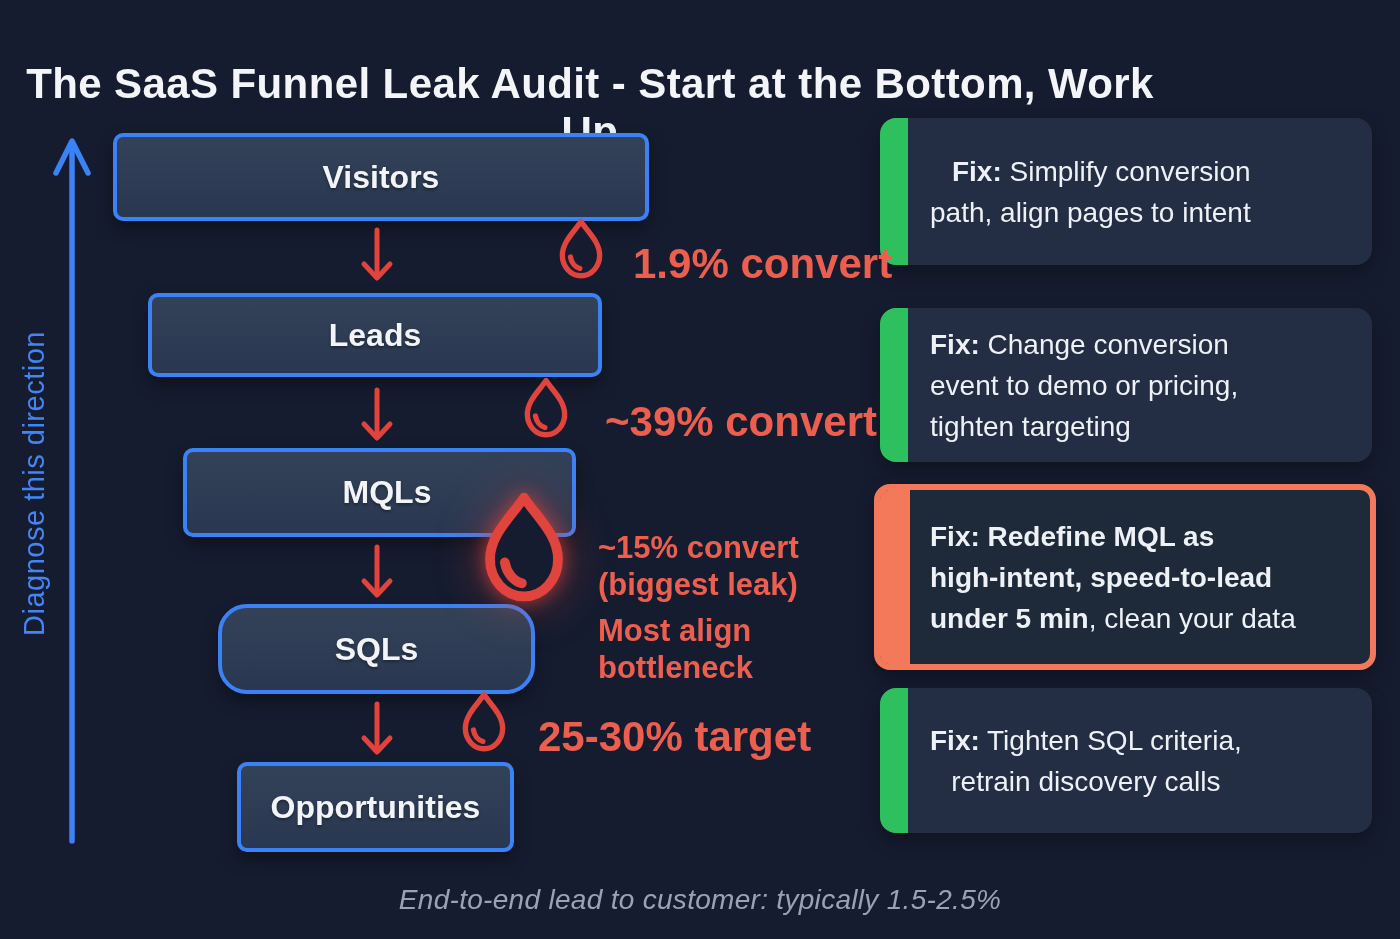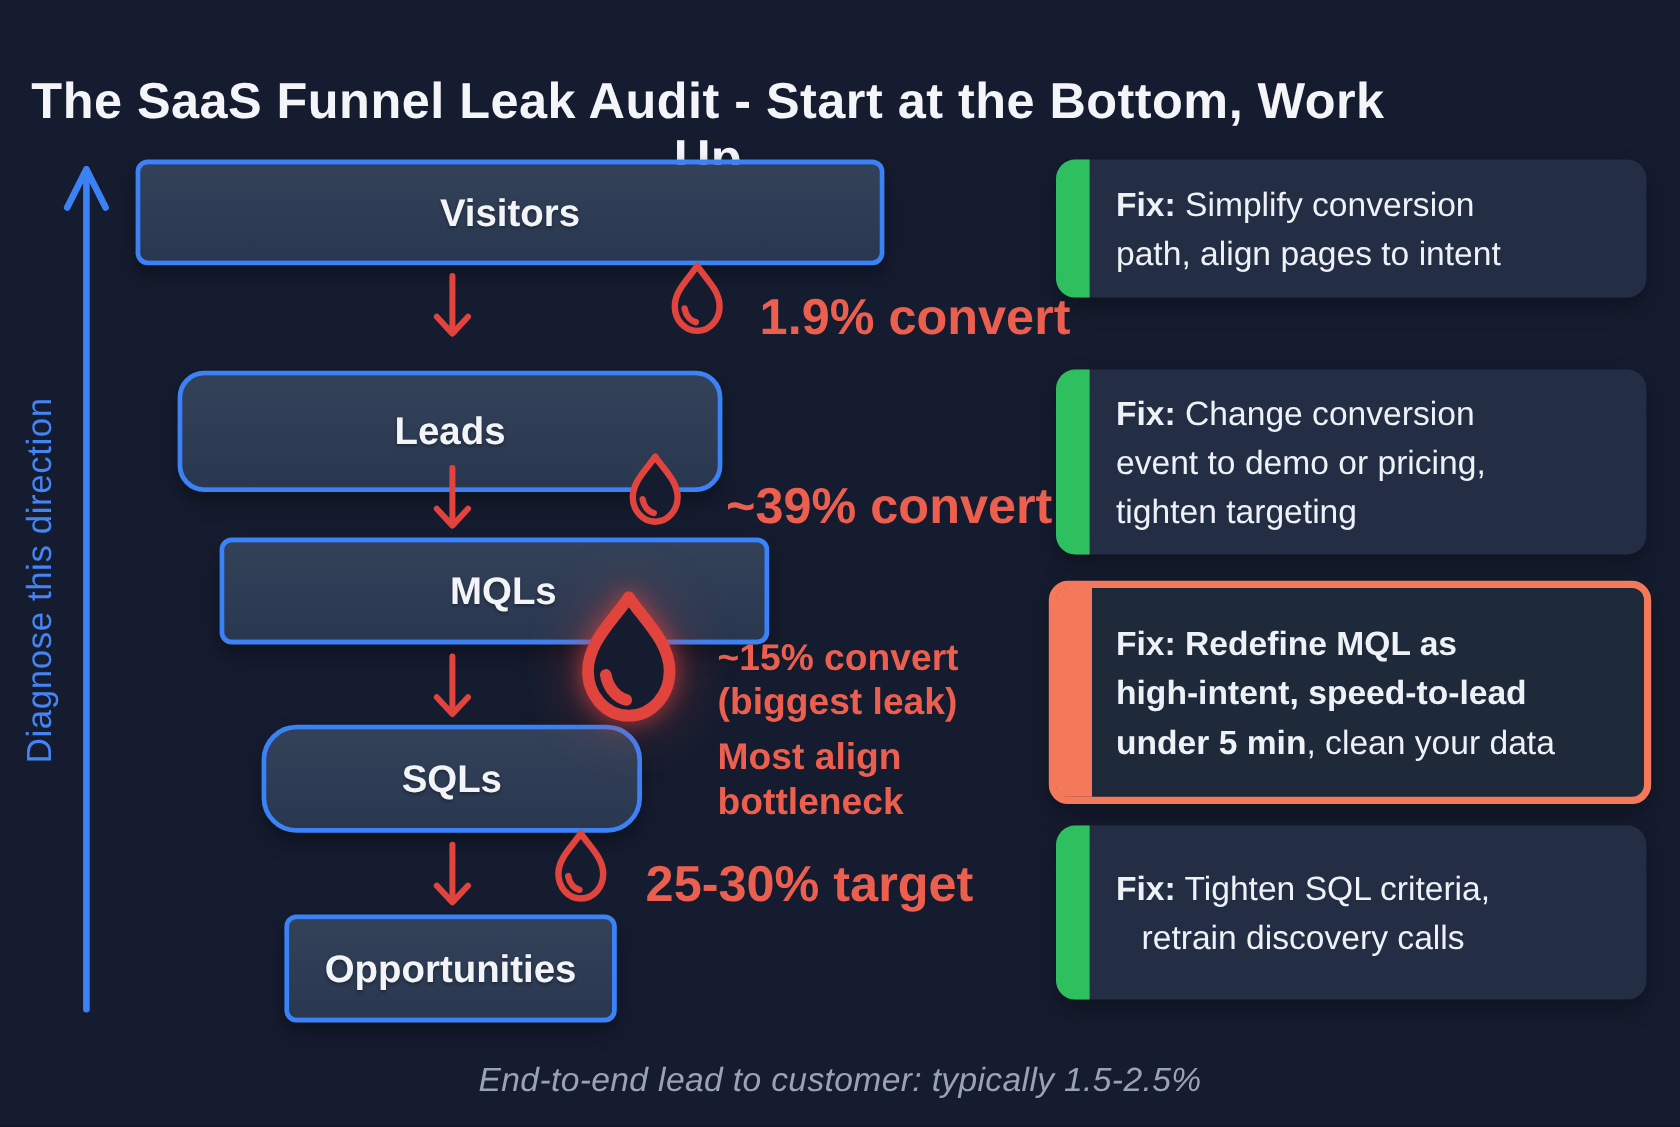--- a/index.html
+++ b/index.html
@@ -49,7 +49,7 @@
     box-shadow:0 8px 16px rgba(0,0,0,.35);
     text-shadow:0 2px 3px rgba(0,0,0,.35);
   }
-  .stage-1{left:113px;top:133px;width:624px;height:88px;}
+  .stage-1{left:113px;top:133px;width:536px;height:88px;}
   .stage-2{left:148px;top:309px;width:454px;height:101px;border-radius:22px;}
   .stage-3{left:183px;top:448px;width:458px;height:89px;padding-left:15px;}
   .stage-4{left:218px;top:604px;width:317px;height:90px;border-radius:29px;}

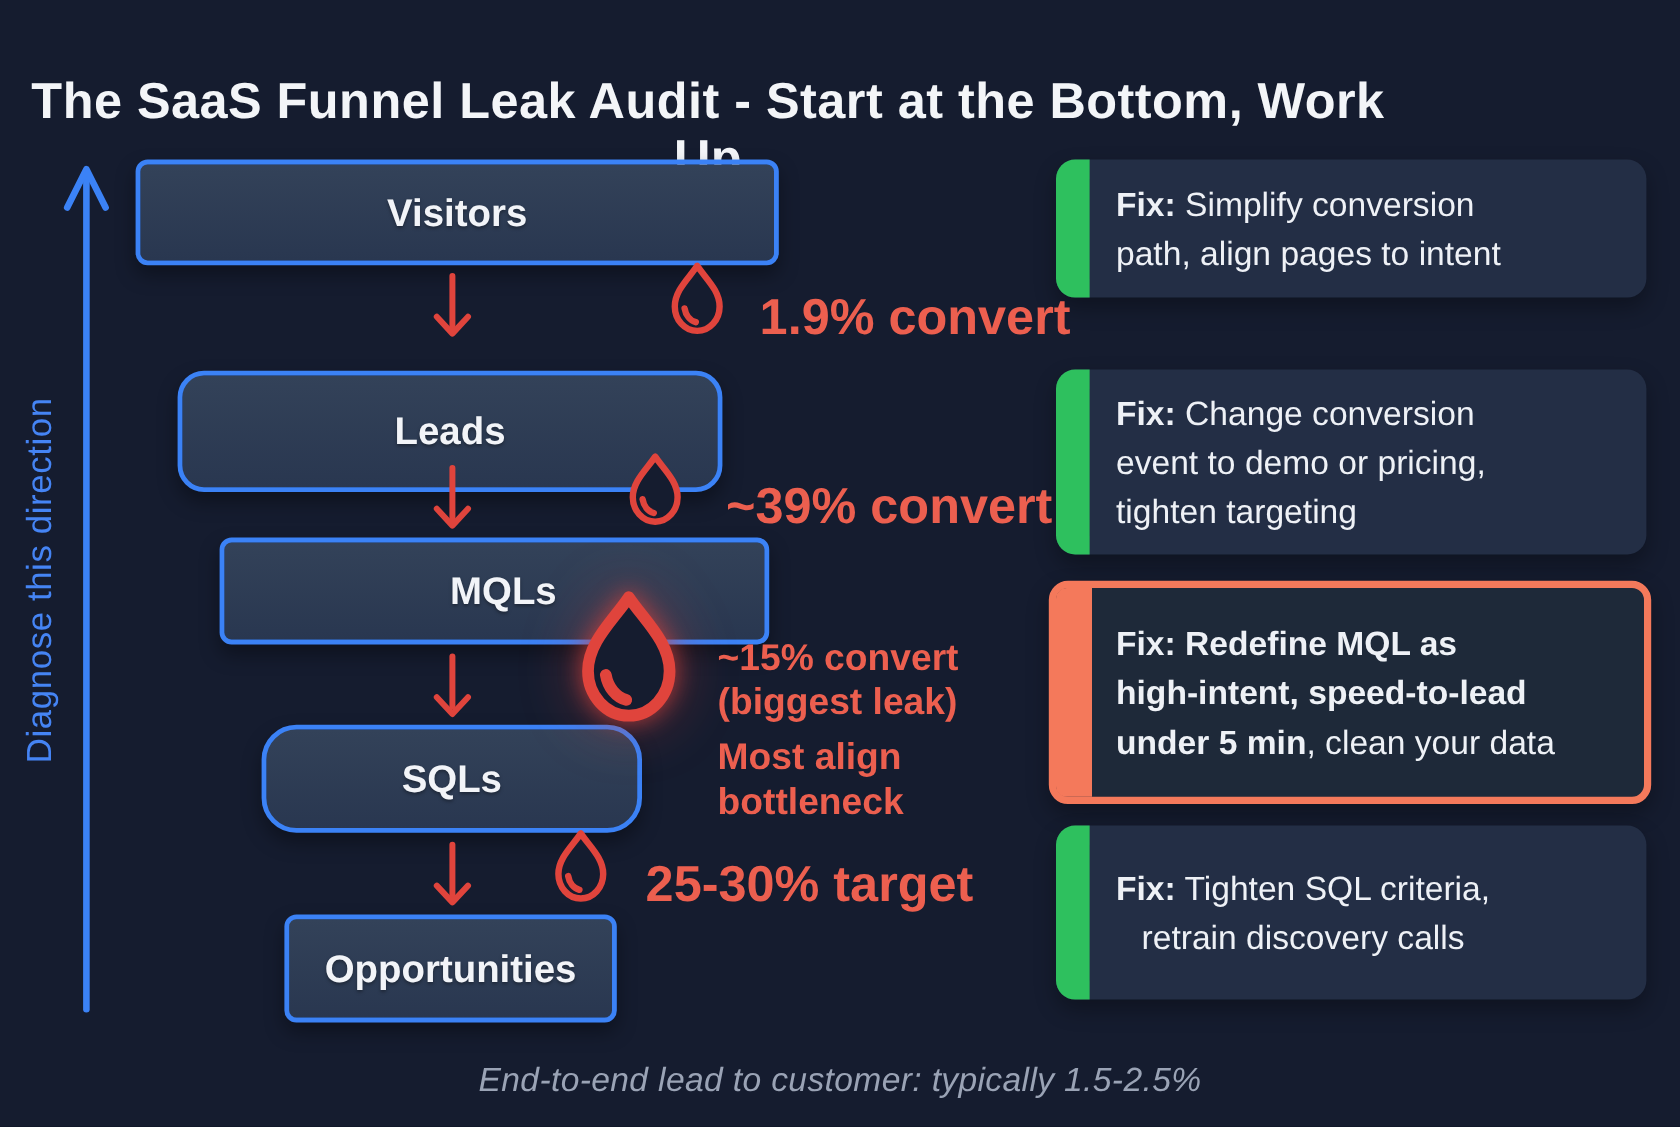--- a/index.html
+++ b/index.html
@@ -89,7 +89,7 @@
   .fix-card[data-accent="orange"]{left:874px;width:502px;border:6px solid var(--orange-accent);
     background:var(--card-fill-highlight);}
   .fix-card[data-accent="orange"] .accent-bar{background:var(--orange-accent);width:30px;border-radius:9px 0 0 9px;}
-  .card-1{top:133px;height:115px;}
+  .card-1{top:118px;height:147px;text-align:right;}
   .card-2{top:308px;height:154px;}
   .card-3{top:484px;height:186px;}
   .card-4{top:688px;height:145px;text-align:center;}

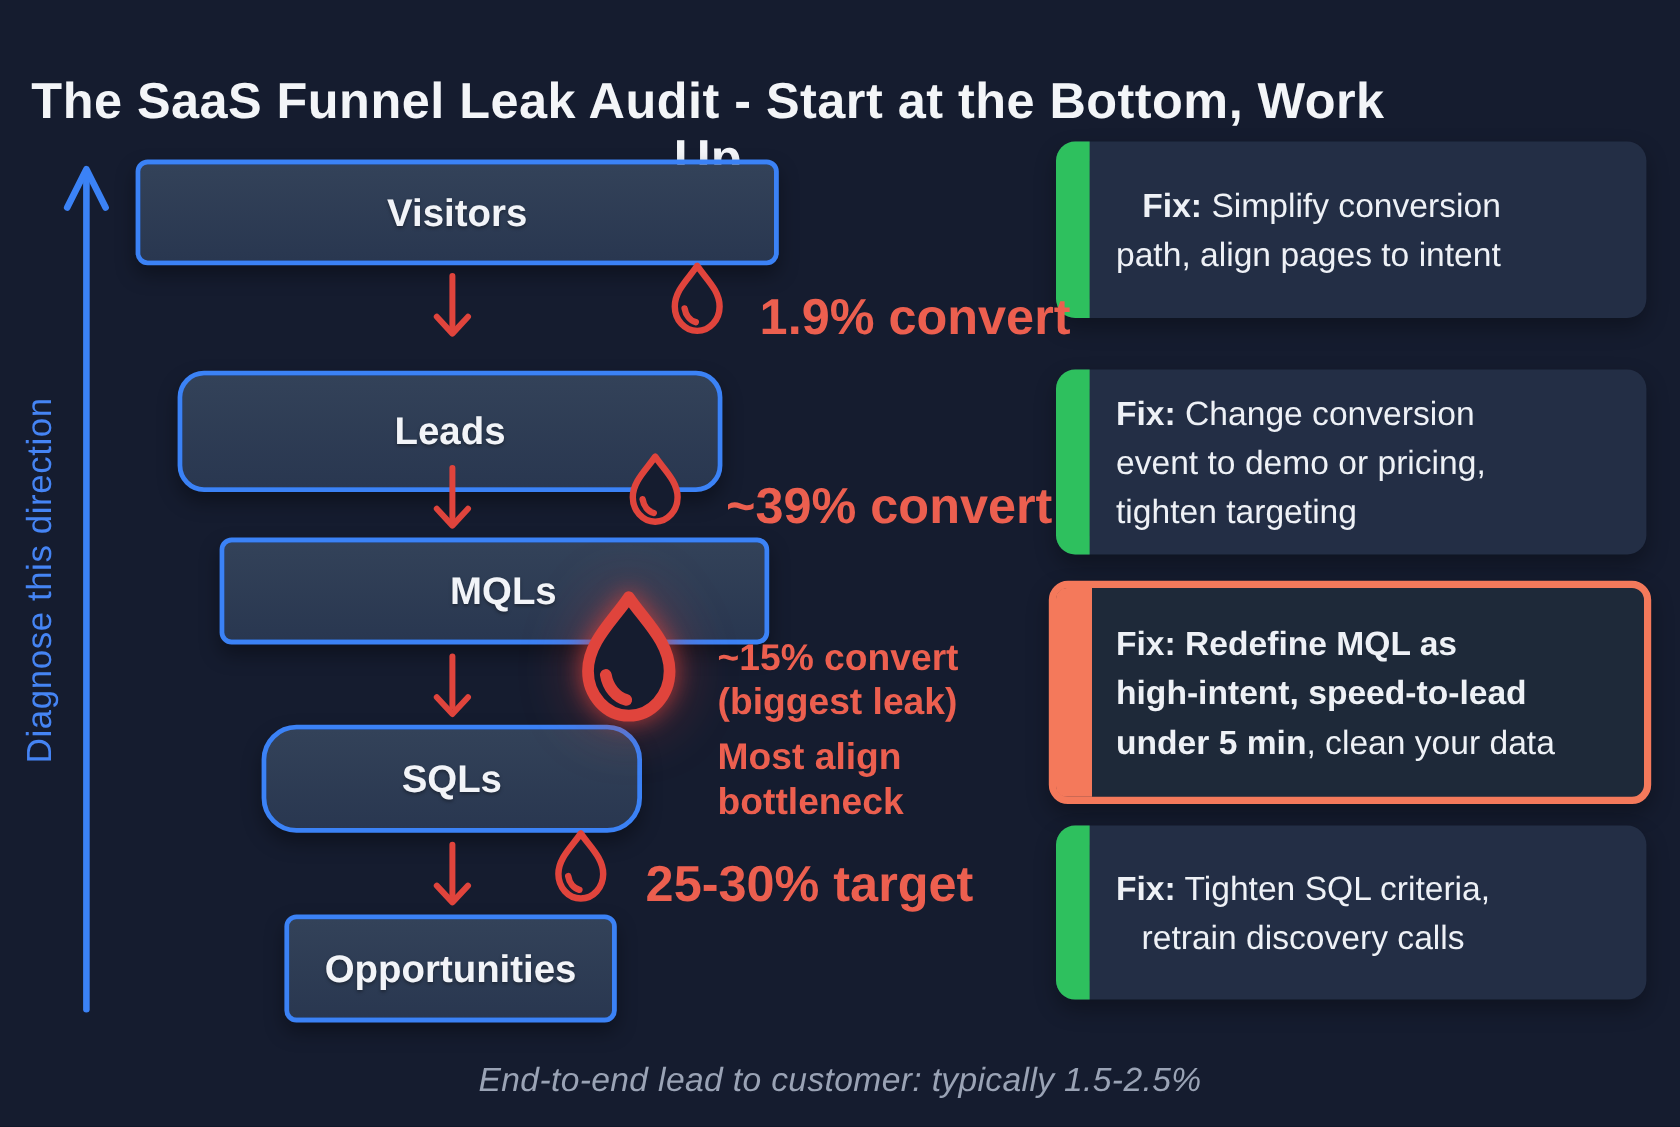--- a/index.html
+++ b/index.html
@@ -50,7 +50,7 @@
     text-shadow:0 2px 3px rgba(0,0,0,.35);
   }
   .stage-1{left:113px;top:133px;width:536px;height:88px;}
-  .stage-2{left:148px;top:309px;width:454px;height:101px;border-radius:22px;}
+  .stage-2{left:148px;top:293px;width:454px;height:84px;}
   .stage-3{left:183px;top:448px;width:458px;height:89px;padding-left:15px;}
   .stage-4{left:218px;top:604px;width:317px;height:90px;border-radius:29px;}
   .stage-5{left:237px;top:762px;width:277px;height:90px;}

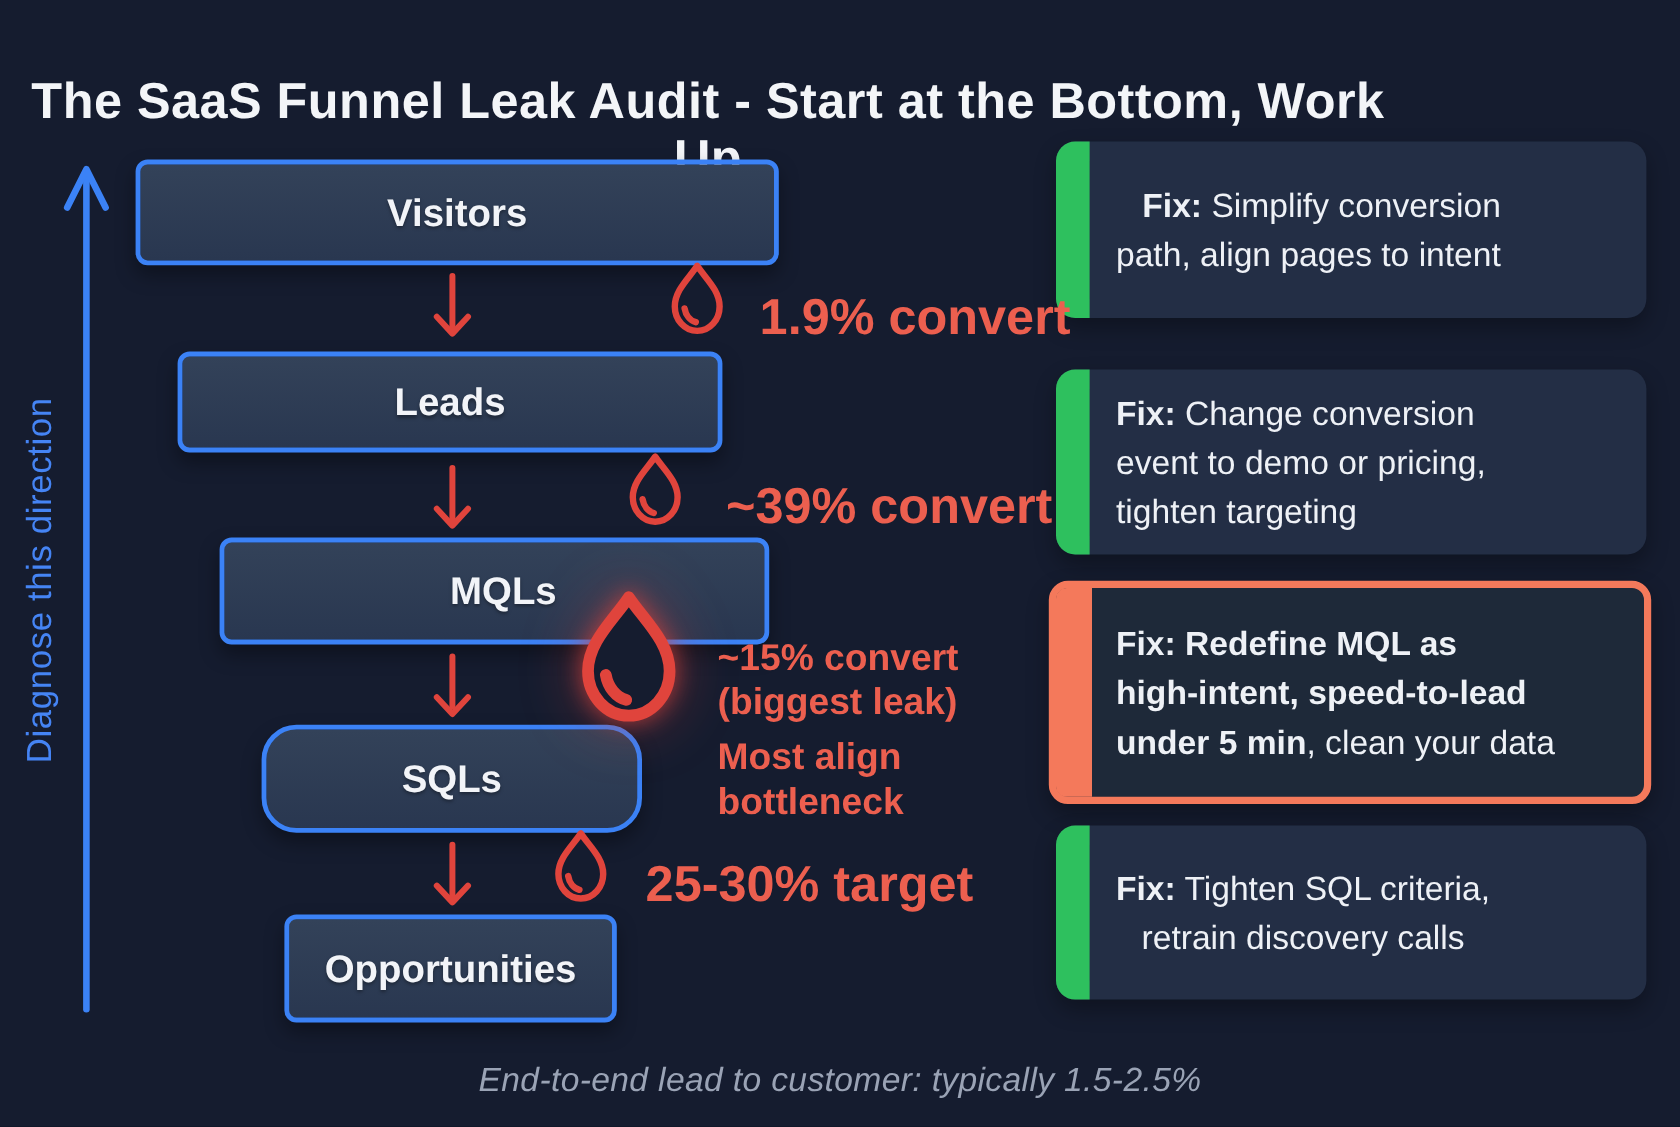--- a/index.html
+++ b/index.html
@@ -51,7 +51,7 @@
   }
   .stage-1{left:113px;top:133px;width:536px;height:88px;}
   .stage-2{left:148px;top:293px;width:454px;height:84px;}
-  .stage-3{left:183px;top:448px;width:458px;height:89px;padding-left:15px;}
+  .stage-3{left:183px;top:448px;width:393px;height:89px;padding-left:15px;}
   .stage-4{left:218px;top:604px;width:317px;height:90px;border-radius:29px;}
   .stage-5{left:237px;top:762px;width:277px;height:90px;}
   

